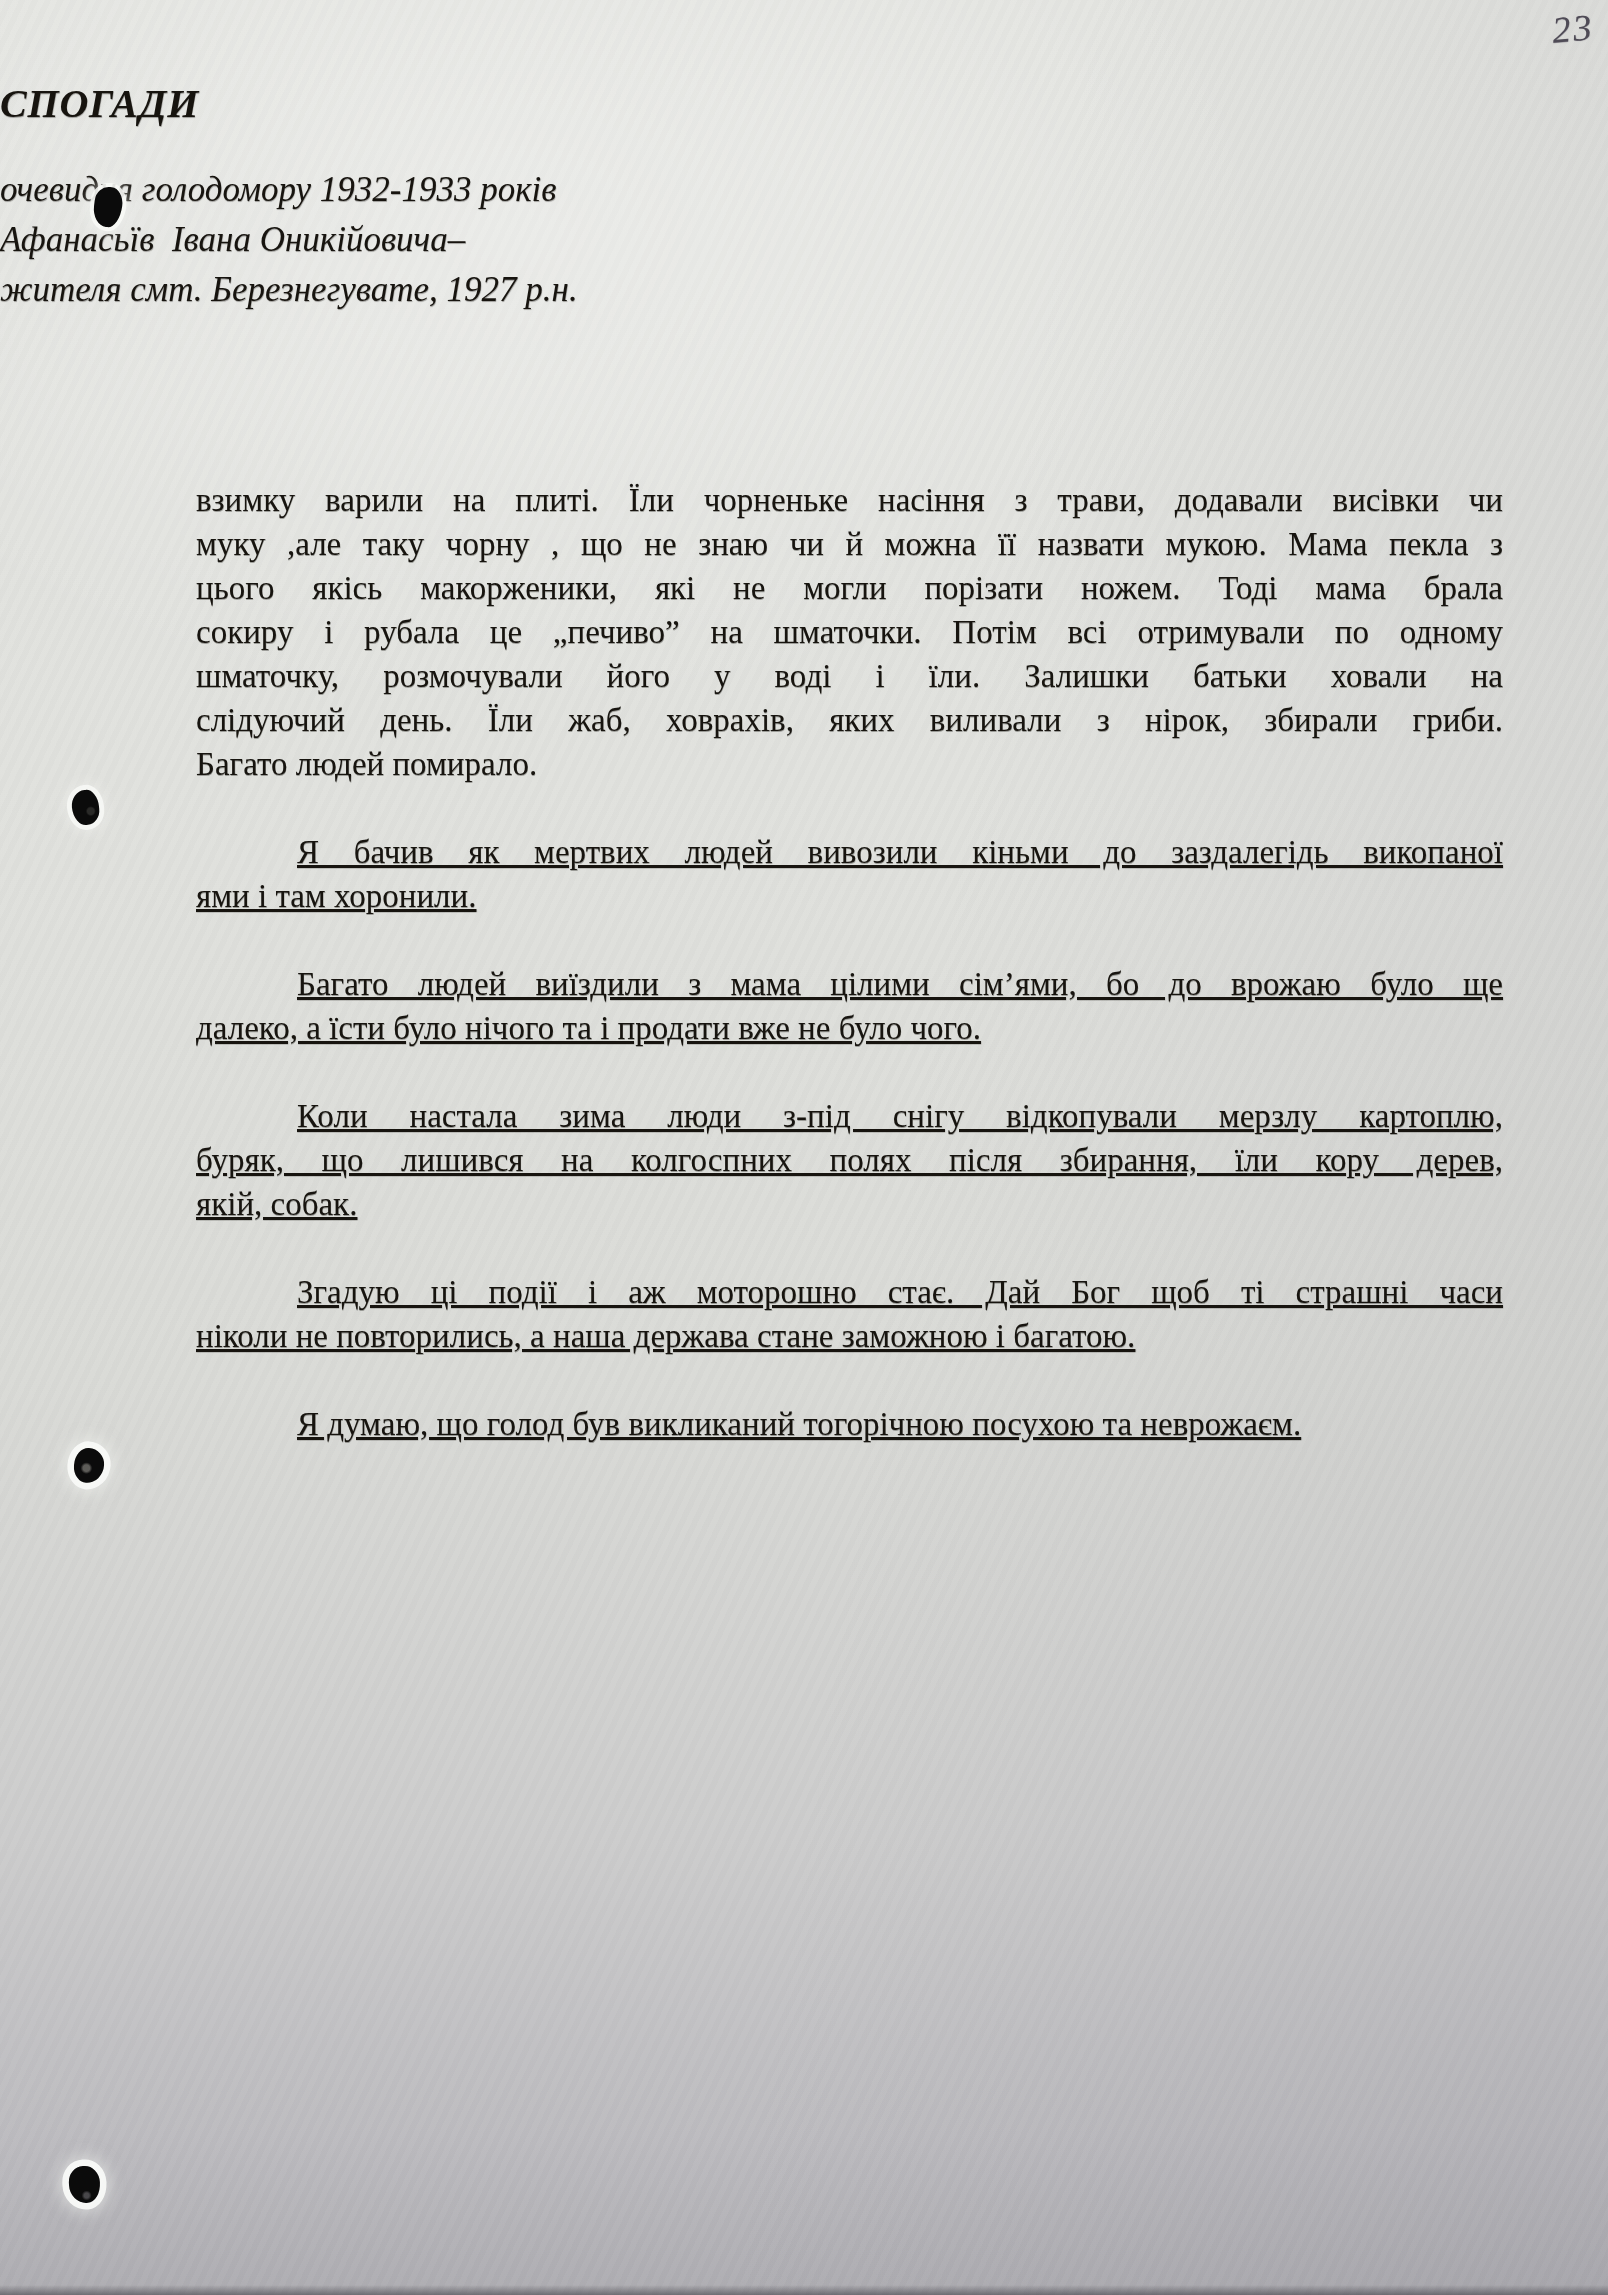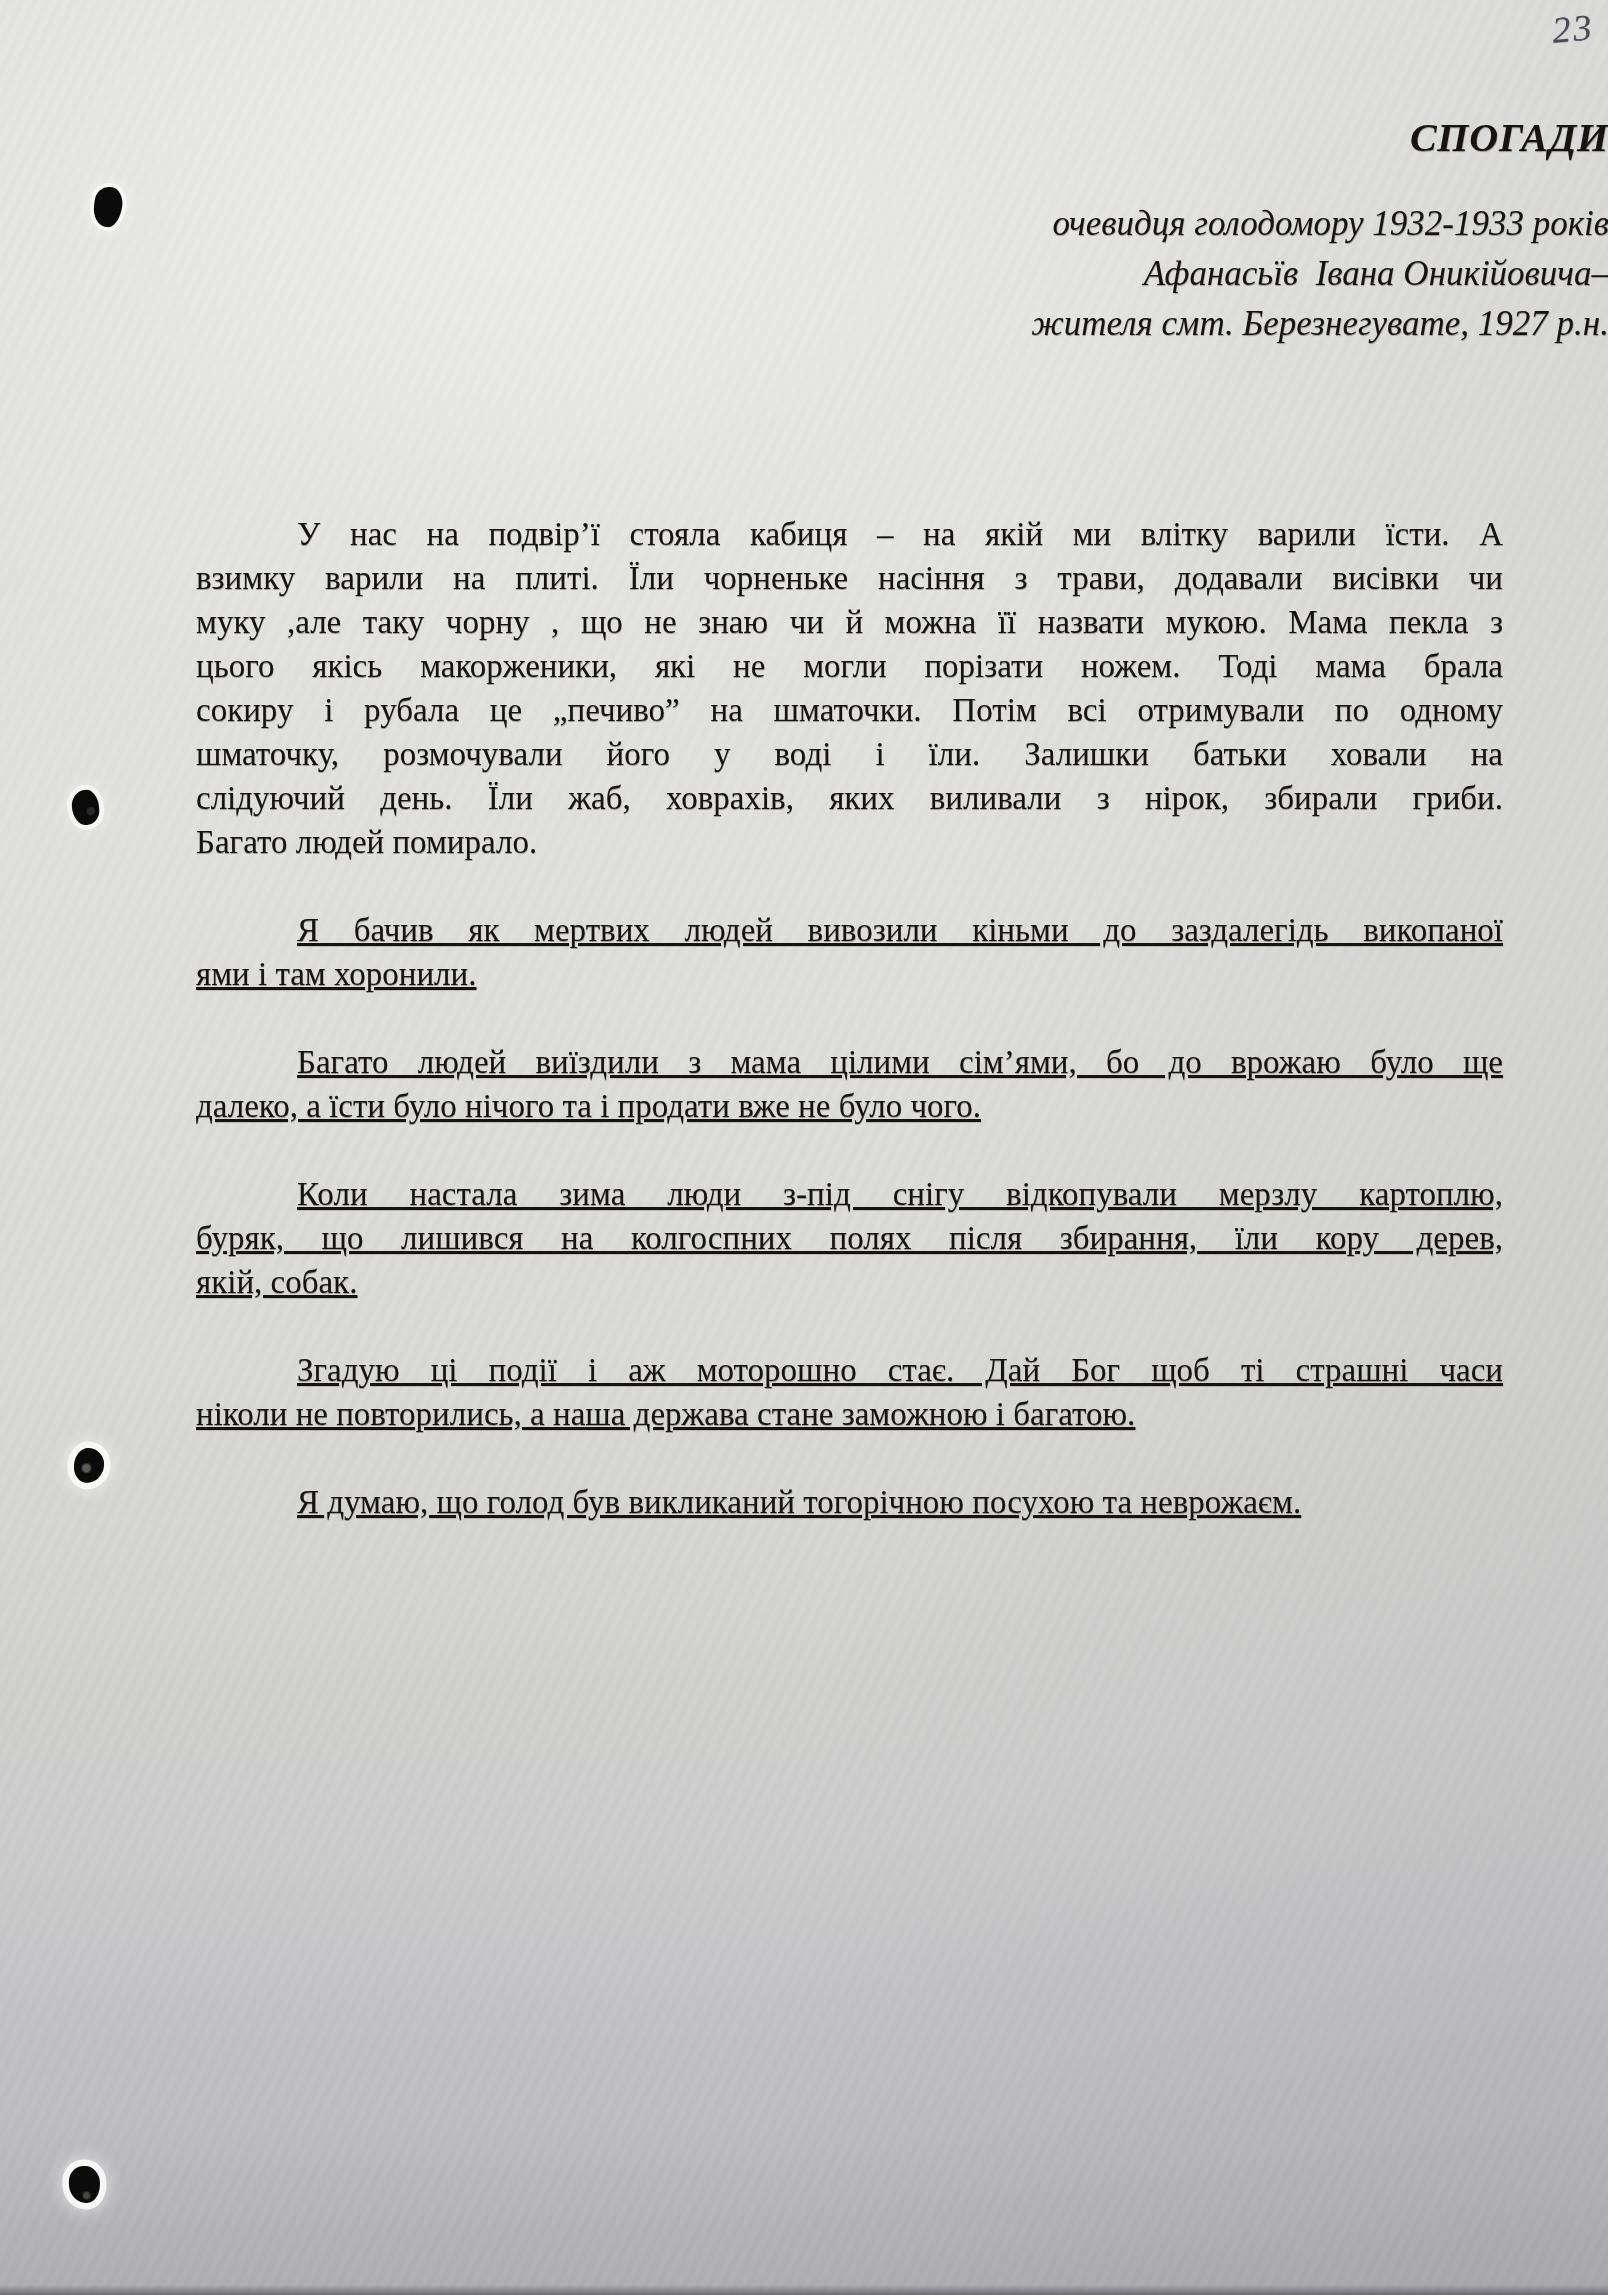--- a/index.html
+++ b/index.html
@@ -71,7 +71,7 @@
   }
 
   
-  .header { padding-top: 118px; text-align: right; }
+  .header { padding-top: 84px; text-align: left; }
   .title {
     font-size: 40px;
     font-weight: 700;

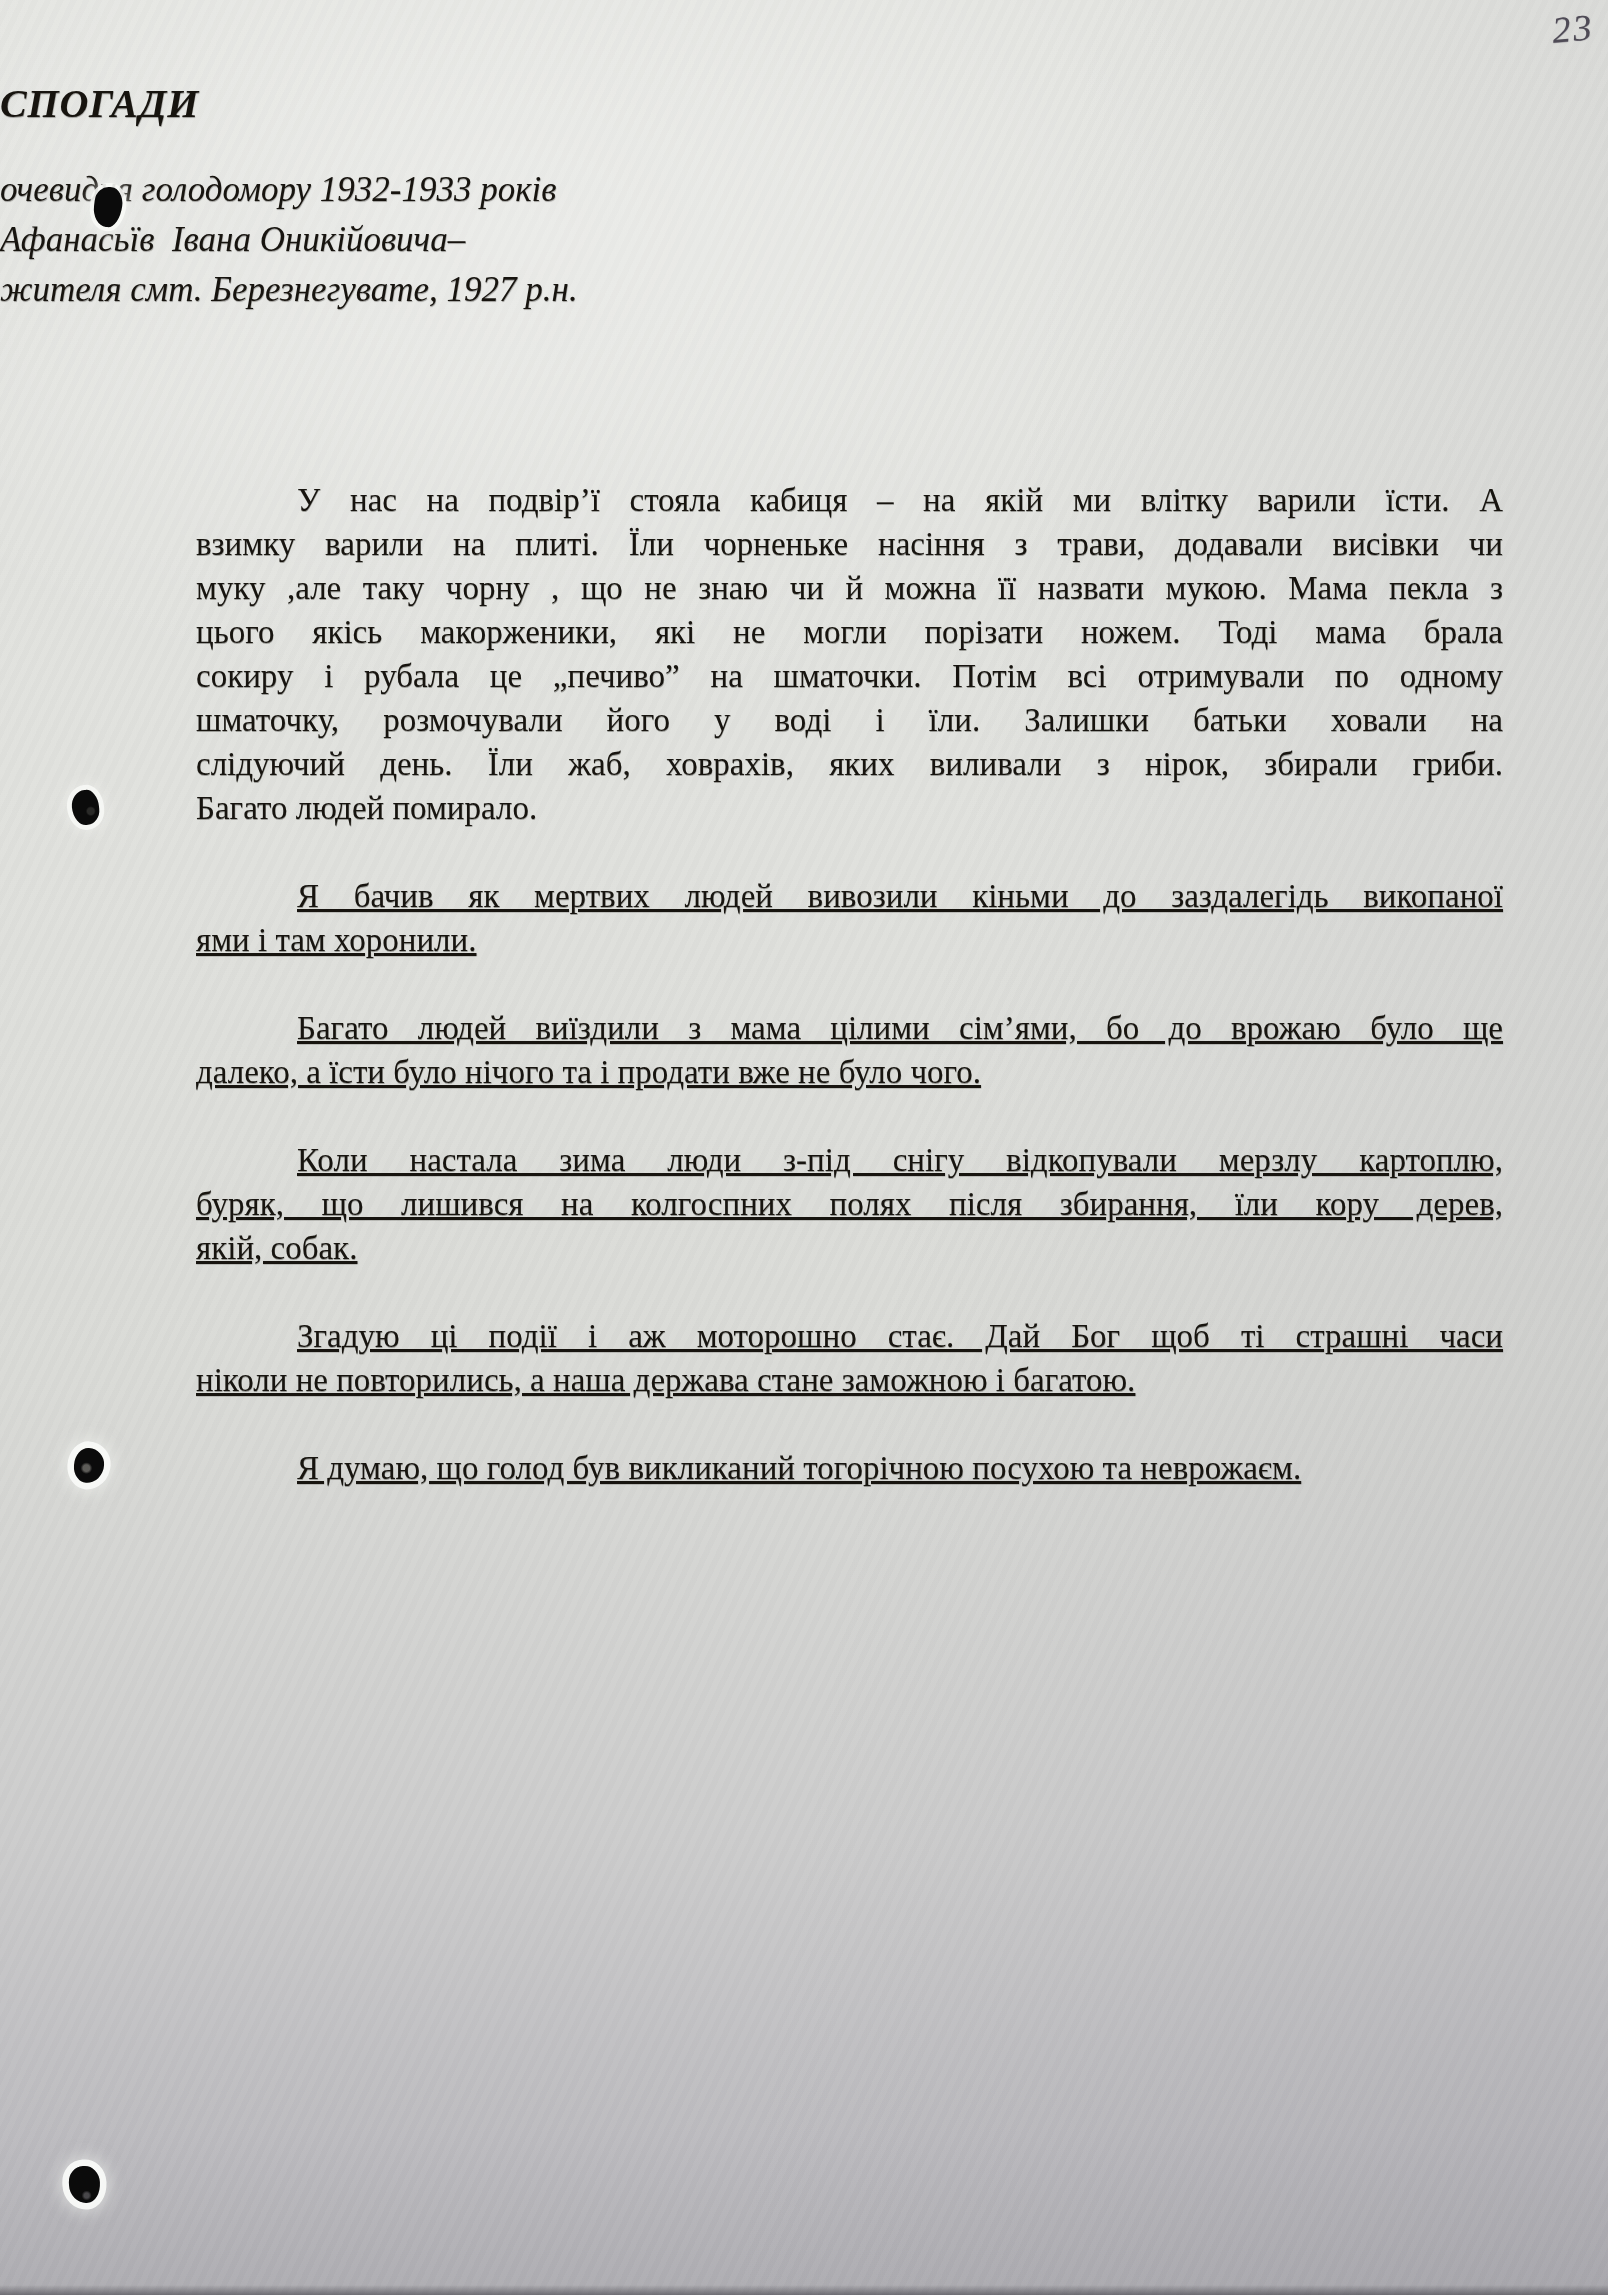--- a/index.html
+++ b/index.html
@@ -131,7 +131,6 @@
 
   <div class="body-text">
       <div class="paragraph">
-        <div class="line first">У нас на подвір’ї стояла кабиця – на якій ми влітку варили їсти. А</div>
         <div class="line">взимку варили на плиті. Їли чорненьке насіння з трави, додавали висівки чи</div>
         <div class="line">муку ,але таку чорну , що не знаю чи й можна її назвати мукою. Мама пекла з</div>
         <div class="line">цього якісь макорженики, які не могли порізати ножем. Тоді мама брала</div>

